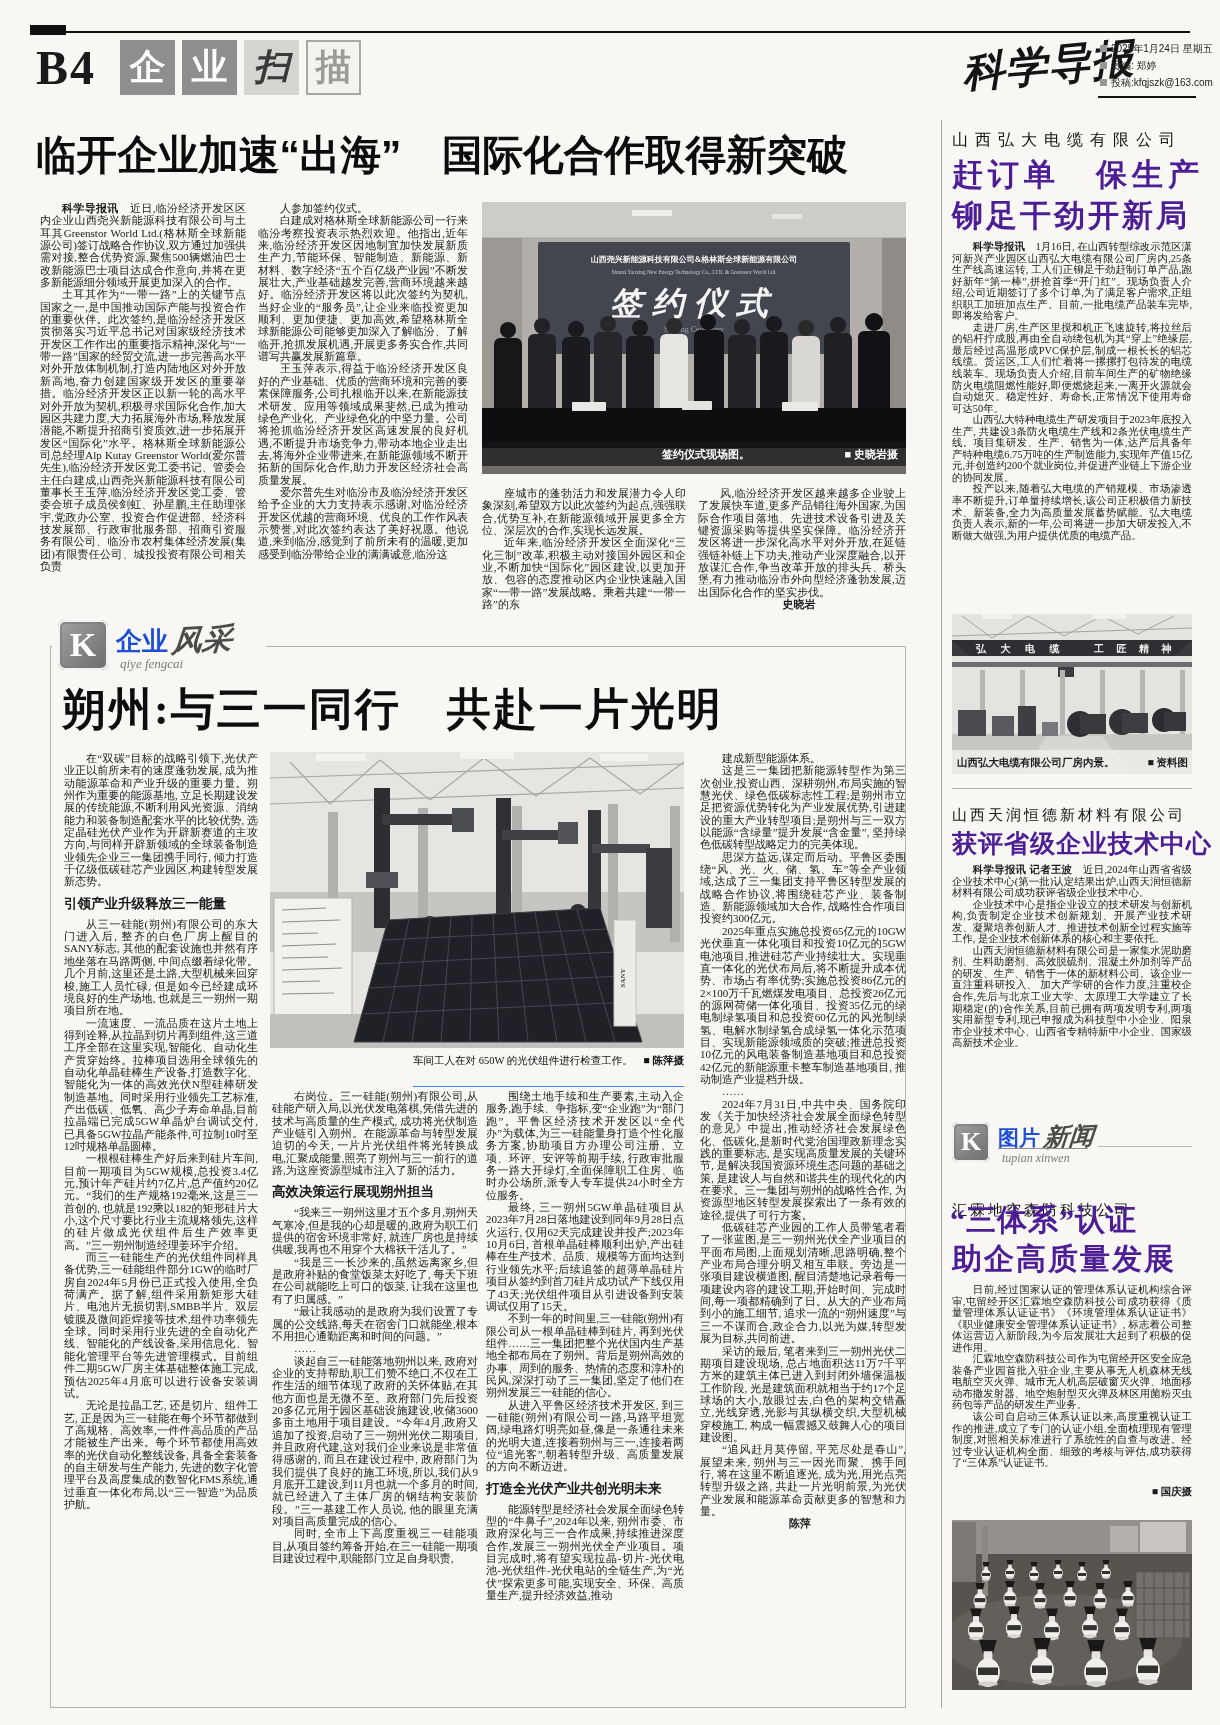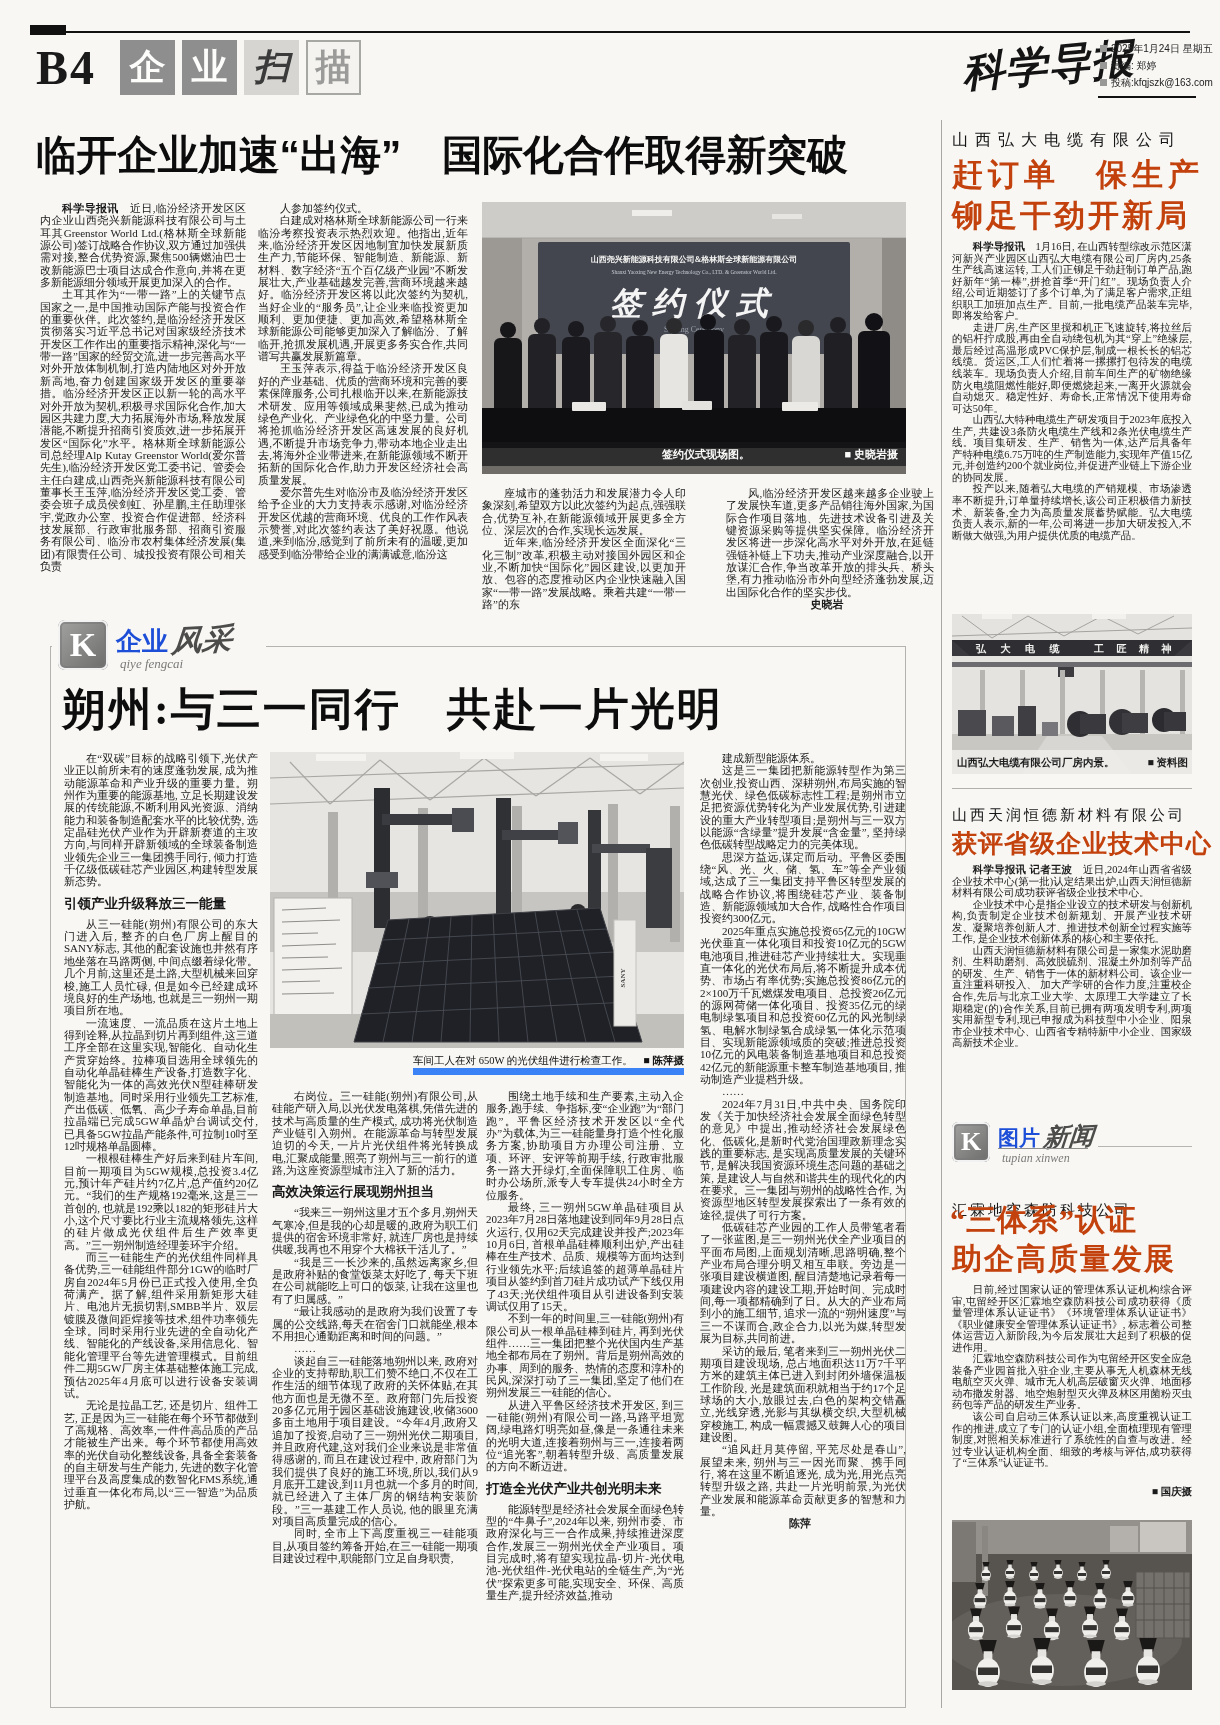--- a/index.html
+++ b/index.html
@@ -60,7 +60,7 @@
   
   .v-divider { left:941px; top:120px; width:1px; height:1588px; background:#a8a8a5; }
   .kicker { font-family:"Liberation Sans","DejaVu Sans",sans-serif; color:#161616; white-space:nowrap; }
-  .hd-h { font-weight:900; white-space:nowrap; color:#c2410c; }
+  .hd-h { font-weight:900; white-space:nowrap; color:#4c1d95; }
   .sep { background:#b0b0ae; height:1px; }
   .credit-line { text-align:right; font-weight:bold; font-family:"Liberation Sans","DejaVu Sans",sans-serif;
                  font-size:10.4px; margin-top:2px; }

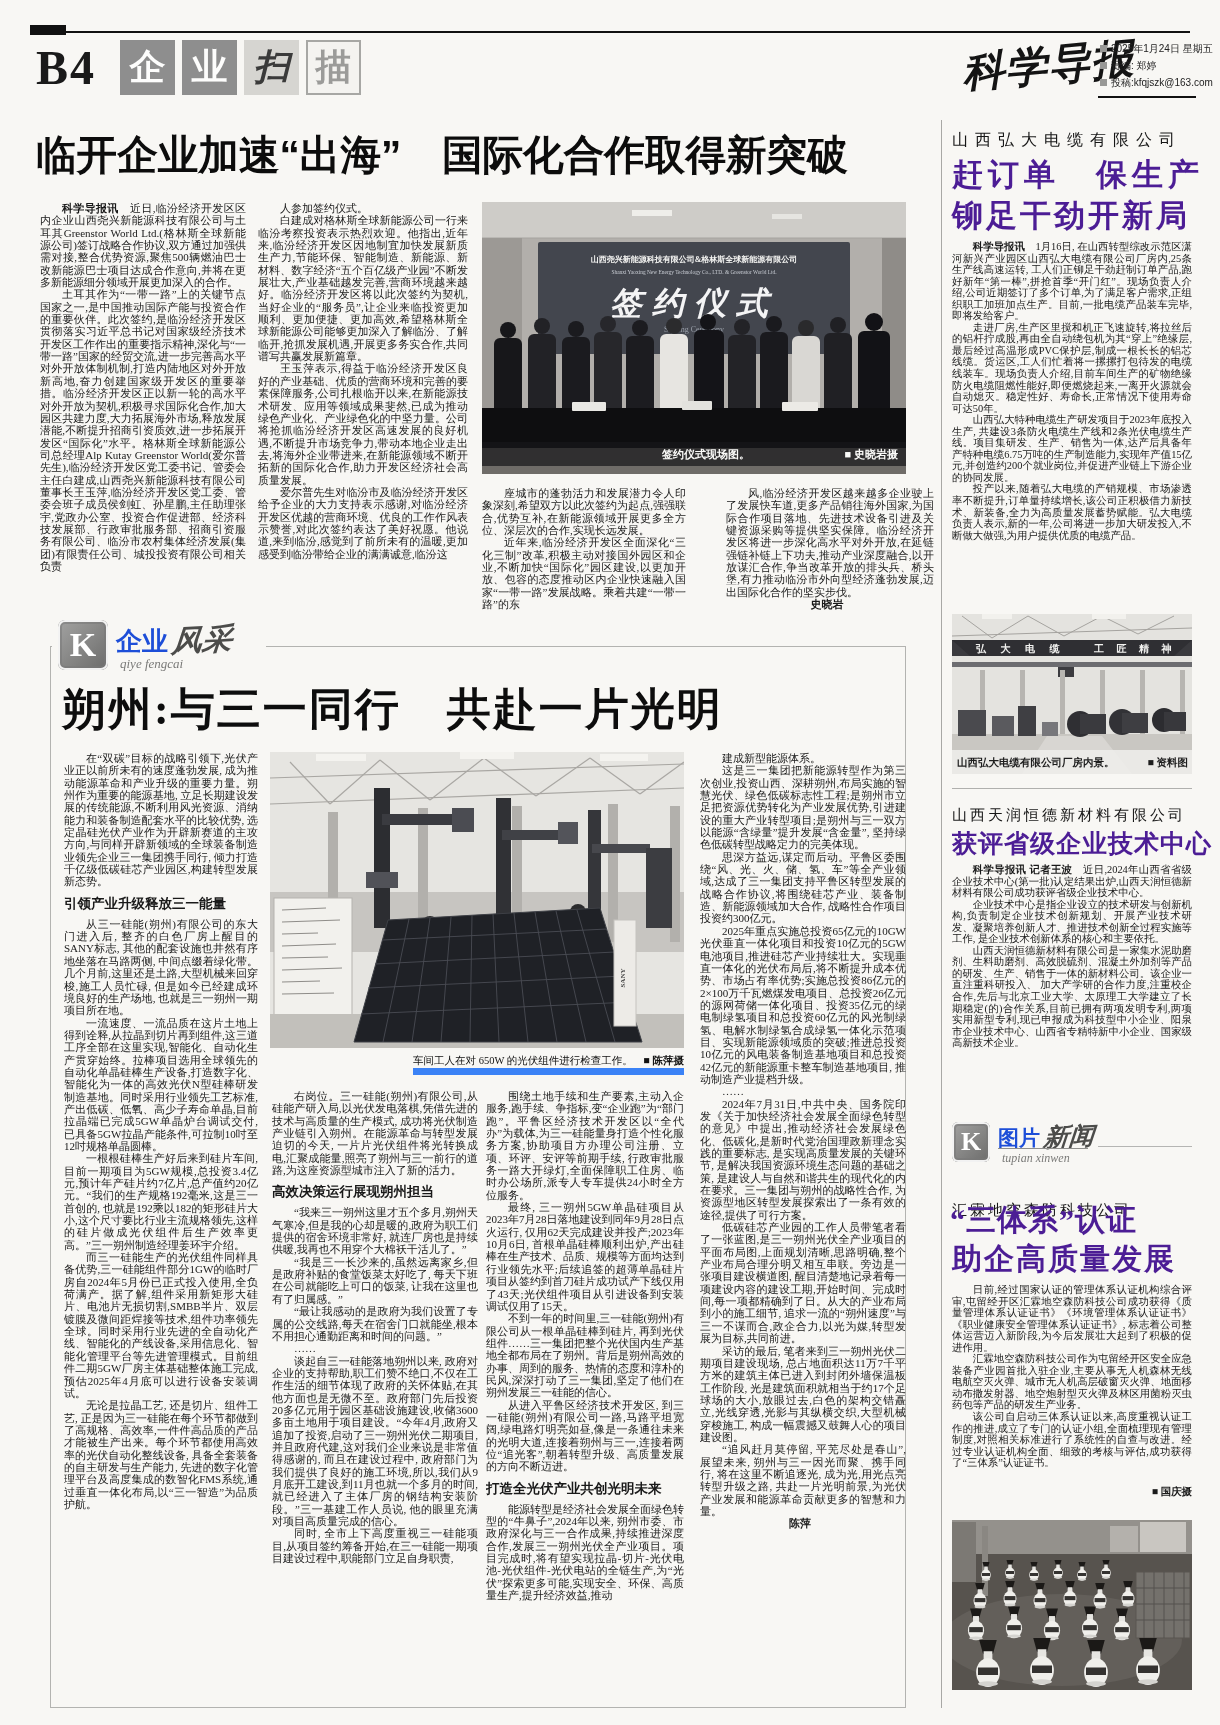--- a/index.html
+++ b/index.html
@@ -186,7 +186,7 @@
       <p>座城市的蓬勃活力和发展潜力令人印象深刻,希望双方以此次签约为起点,强强联合,优势互补,在新能源领域开展更多全方位、深层次的合作,实现长远发展。</p>
       <p>近年来,临汾经济开发区全面深化“三化三制”改革,积极主动对接国外园区和企业,不断加快“国际化”园区建设,以更加开放、包容的态度推动区内企业快速融入国家“一带一路”发展战略。乘着共建“一带一路”的东</p>
     </div>
-  <div class="abs coltext" style="left:698px;top:487px;width:208px;height:146px;margin-left:28px;">
+  <div class="abs coltext" style="left:698px;top:487px;width:208px;height:146px;">
       <p>风,临汾经济开发区越来越多企业驶上了发展快车道,更多产品销往海外国家,为国际合作项目落地、先进技术设备引进及关键资源采购等提供坚实保障。临汾经济开发区将进一步深化高水平对外开放,在延链强链补链上下功夫,推动产业深度融合,以开放谋汇合作,争当改革开放的排头兵、桥头堡,有力推动临汾市外向型经济蓬勃发展,迈出国际化合作的坚实步伐。</p>
       <p class="byline">史晓岩</p>
     </div>

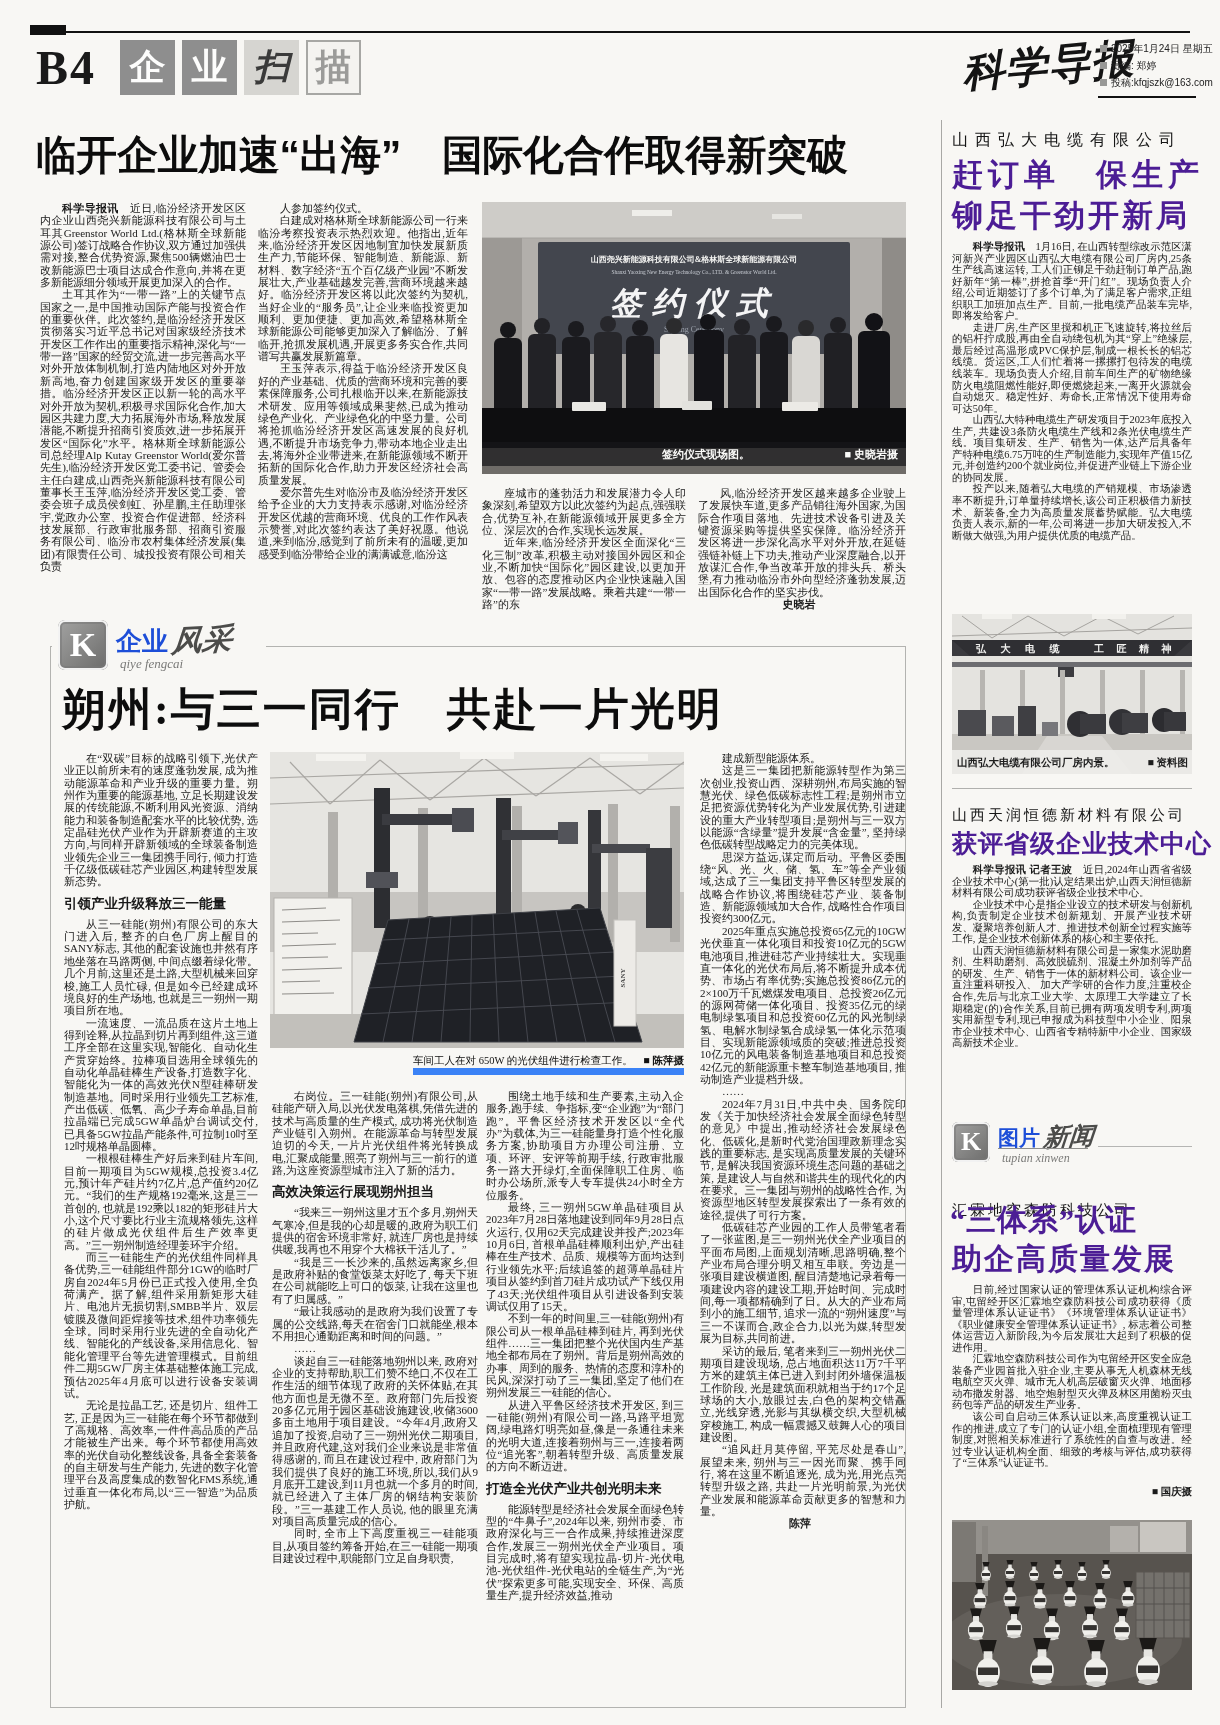--- a/index.html
+++ b/index.html
@@ -54,7 +54,7 @@
   .sz-headline { left:62px; top:680px; width:834px; font-weight:900; font-size:44px; letter-spacing:2px;
                  white-space:nowrap; color:#0d0d0d; }
   .sz-caption { left:270px; top:1054px; width:414px; text-align:right; font-size:10.5px; color:#111; }
-  .sz-caption .cap-inner { display:inline-block; border-bottom:7px solid #3b82f6; padding-bottom:0; }
+  .sz-caption .cap-inner { display:inline-block; border-bottom:1px solid #3b82f6; padding-bottom:18px; }
   .sz-caption b { font-family:"Liberation Sans","DejaVu Sans",sans-serif; }
 
   

